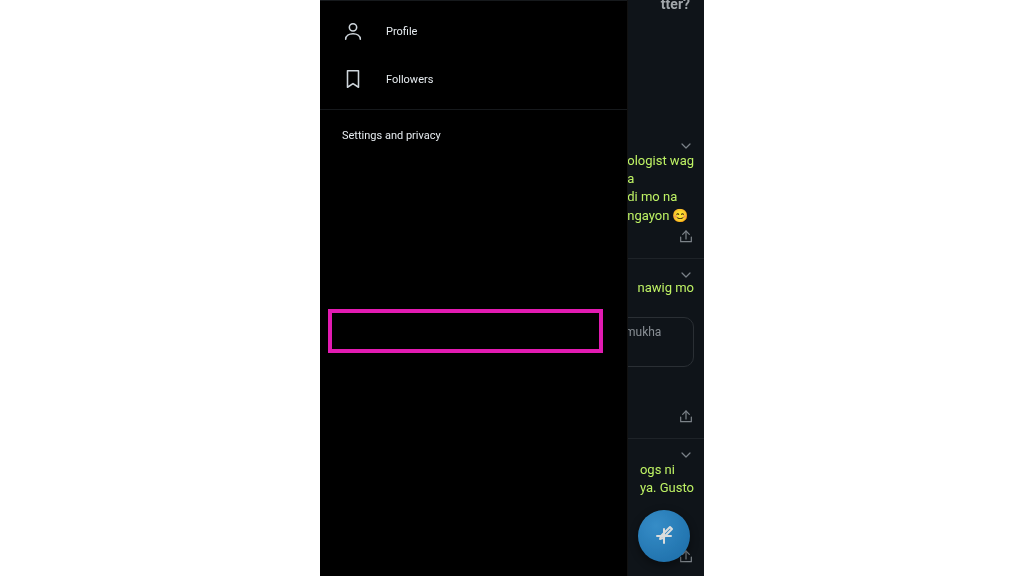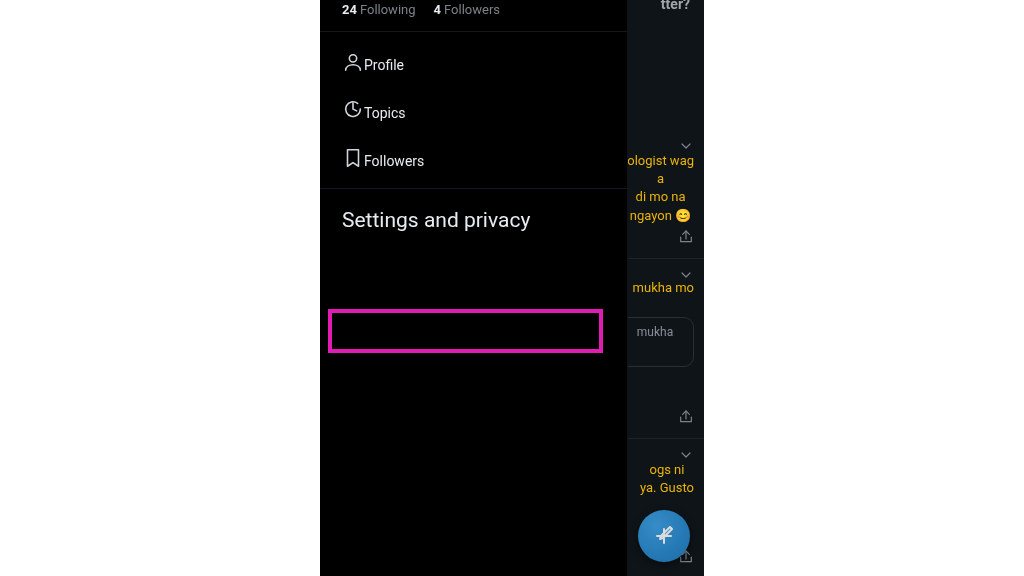--- a/index.html
+++ b/index.html
@@ -285,14 +285,6 @@
 
     <div class="drawer">
 
-      <div class="stats">
-        <div>
-          <span class="num">24</span><span class="lbl">Following</span>
-        </div>
-        <div>
-          <span class="num">4</span><span class="lbl">Followers</span>
-        </div>
-      </div>
 
       <div class="divider"></div>
 

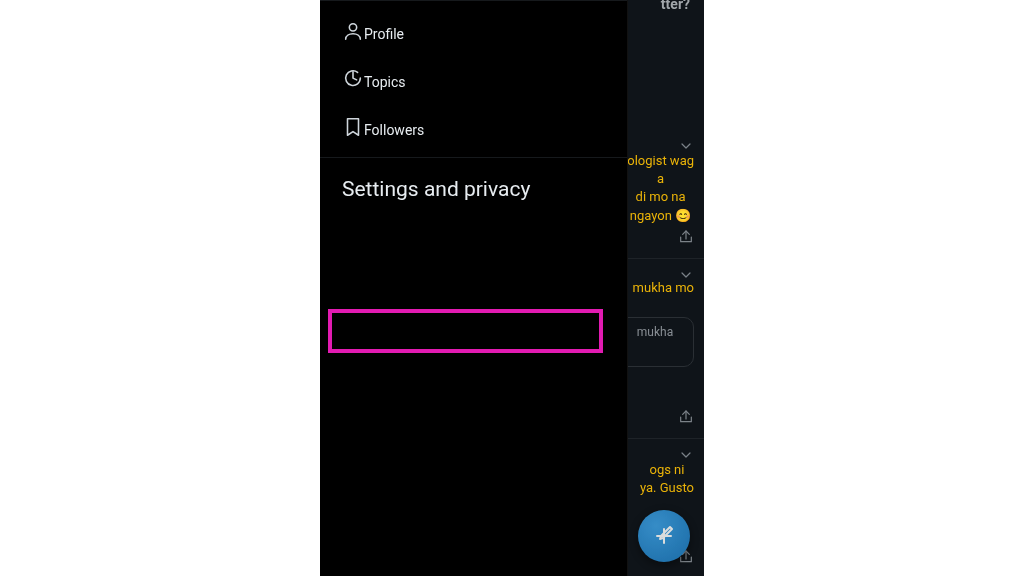--- a/index.html
+++ b/index.html
@@ -124,10 +124,11 @@
     }
     .menu-item {
       display: flex;
-      align-items: flex-end;
+      align-items: center;
+      gap: 22px;
       padding: 13px 22px;
       color: #e7ecf0;
-      font-size: 14px;
+      font-size: 11px;
       cursor: pointer;
     }
     .menu-item .icon {

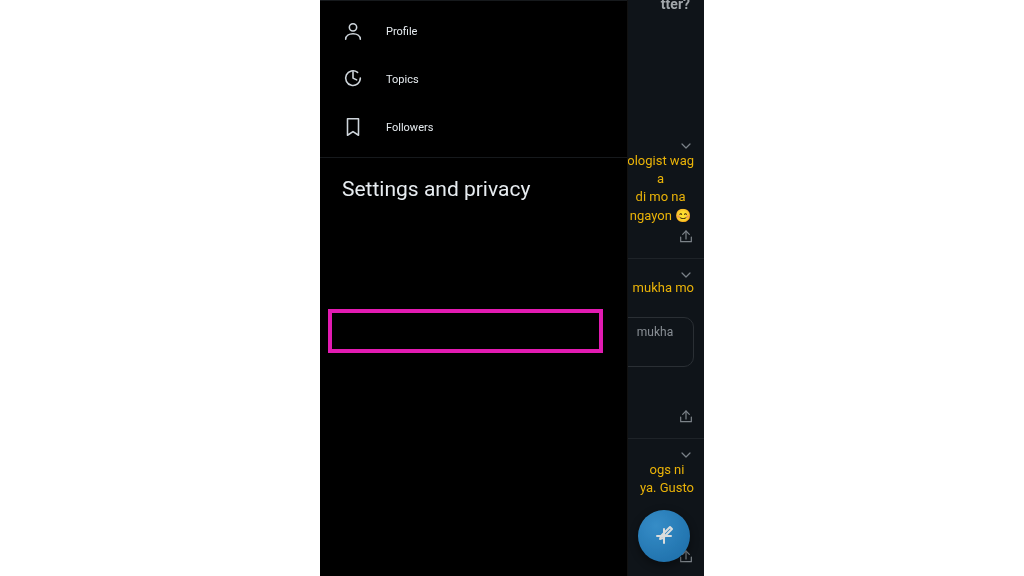--- a/index.html
+++ b/index.html
@@ -302,15 +302,6 @@
         <div class="menu-item">
           <span class="icon">
             <svg viewBox="0 0 24 24">
-                <path d="M20 11a8 8 0 1 1-3-6.2"></path>
-                <path d="M12 4v7l4 2"></path>
-              </svg>
-          </span>
-          <span>Topics</span>
-        </div>
-        <div class="menu-item">
-          <span class="icon">
-            <svg viewBox="0 0 24 24">
                 <path d="M6 3h12v18l-6-4-6 4V3z"></path>
               </svg>
           </span>

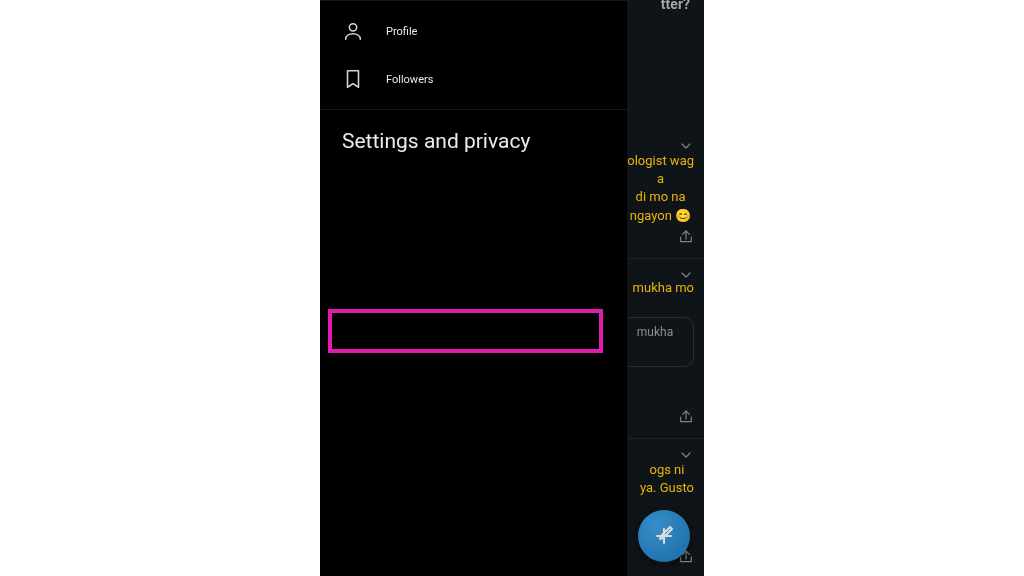--- a/index.html
+++ b/index.html
@@ -154,7 +154,7 @@
     .sec-item {
       padding: 13px 22px;
       color: #e7ecf0;
-      font-size: 21px;
+      font-size: 11px;
       cursor: pointer;
     }
     

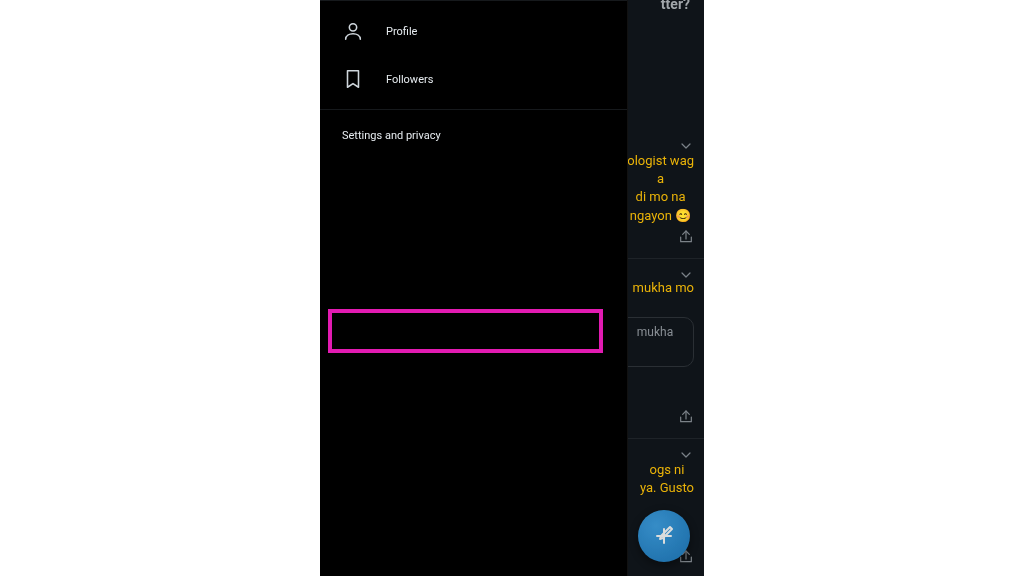--- a/index.html
+++ b/index.html
@@ -73,8 +73,8 @@
       position: absolute;
       right: 10px;
       top: 22px;
-      text-align: center;
-      color: #eab308;
+      text-align: left;
+      color: #bef264;
     }
     .tweet .quote {
       position: absolute;

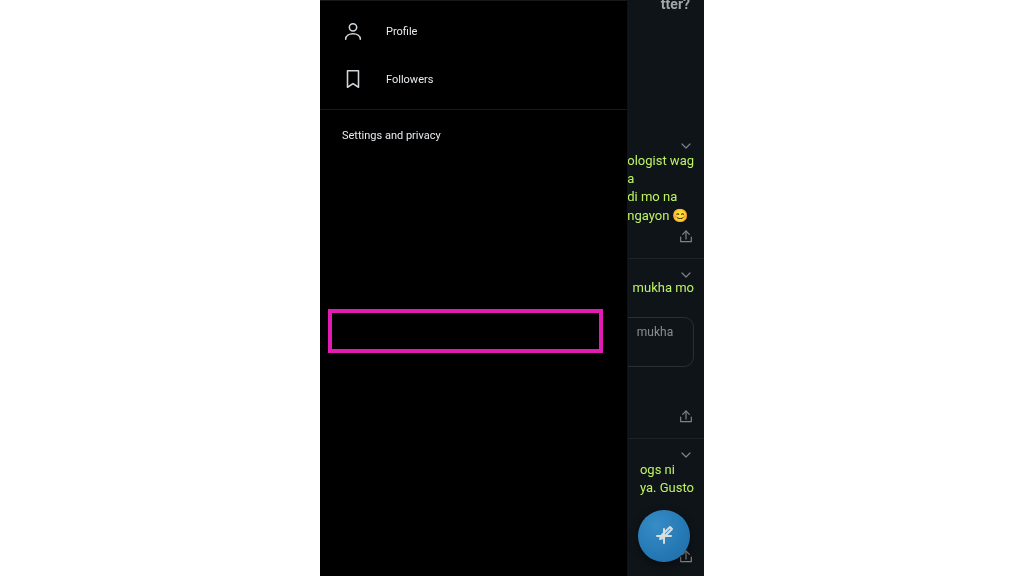--- a/index.html
+++ b/index.html
@@ -240,7 +240,7 @@
               </svg>
           </span>
           <div class="text" style="top:20px;">
-            <div>mukha mo</div>
+            <div>nawig mo</div>
           </div>
           <div class="quote">
             <div>mukha</div>

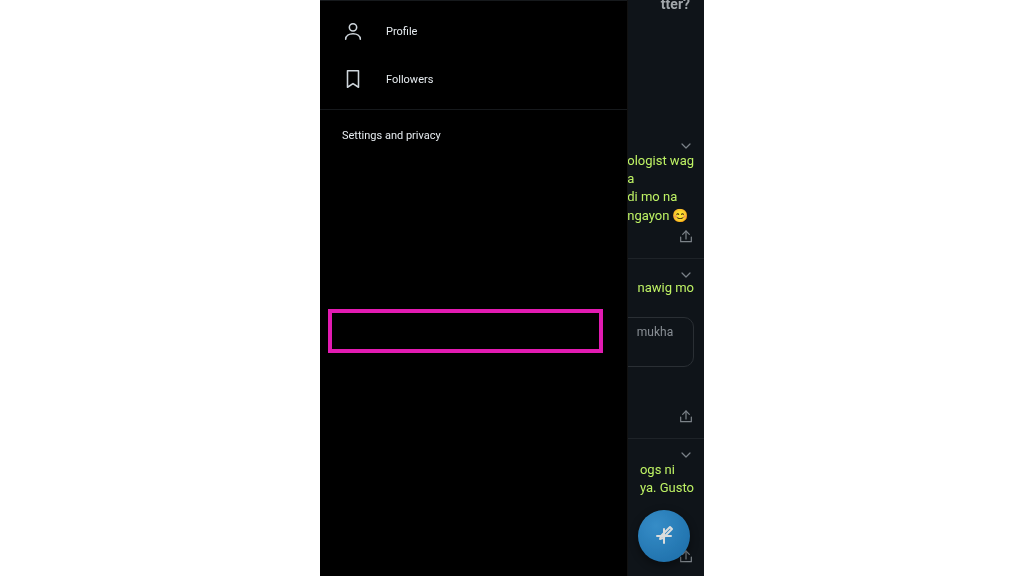--- a/index.html
+++ b/index.html
@@ -87,7 +87,7 @@
       color: #888e94;
       font-size: 12px;
       padding: 6px 8px;
-      text-align: center;
+      text-align: left;
       overflow: hidden;
     }
     

